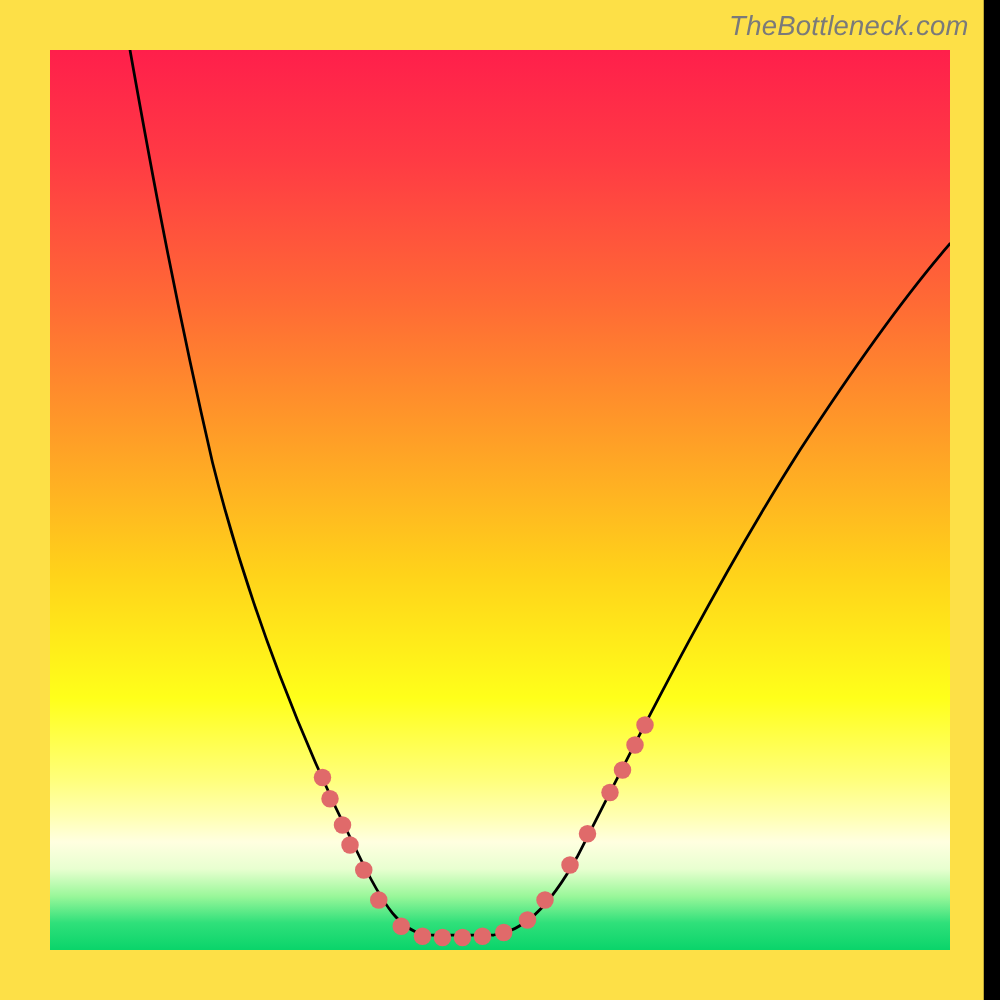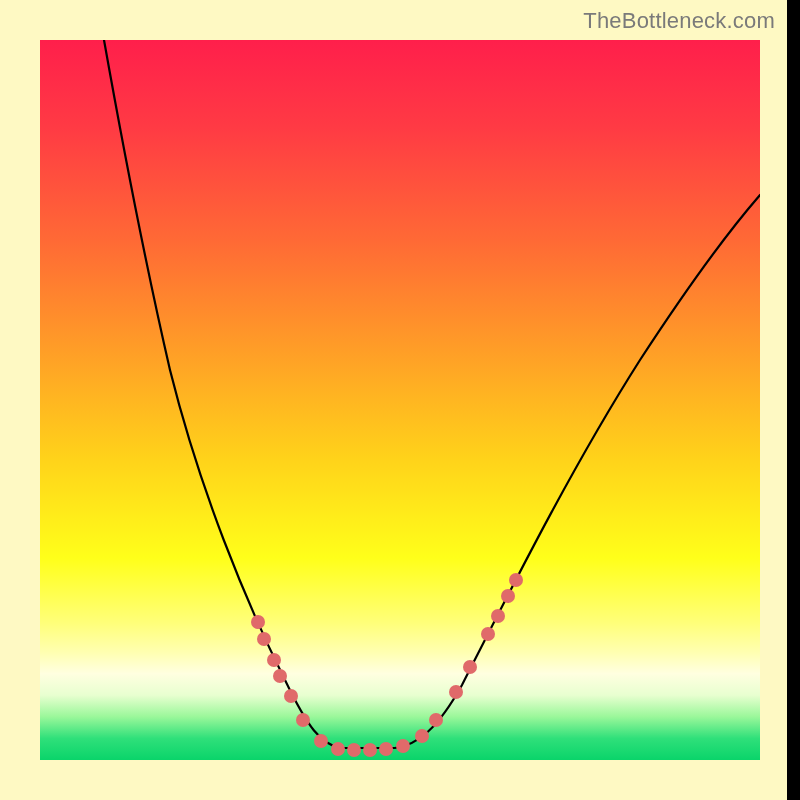--- a/index.html
+++ b/index.html
@@ -15,7 +15,8 @@
     position: relative;
     width: 787px;
     height: 800px;
-    background: #fef9c3;
+    background: #fde047;
+    font-style: italic;
   }
   .plot-area {
     position: absolute;

